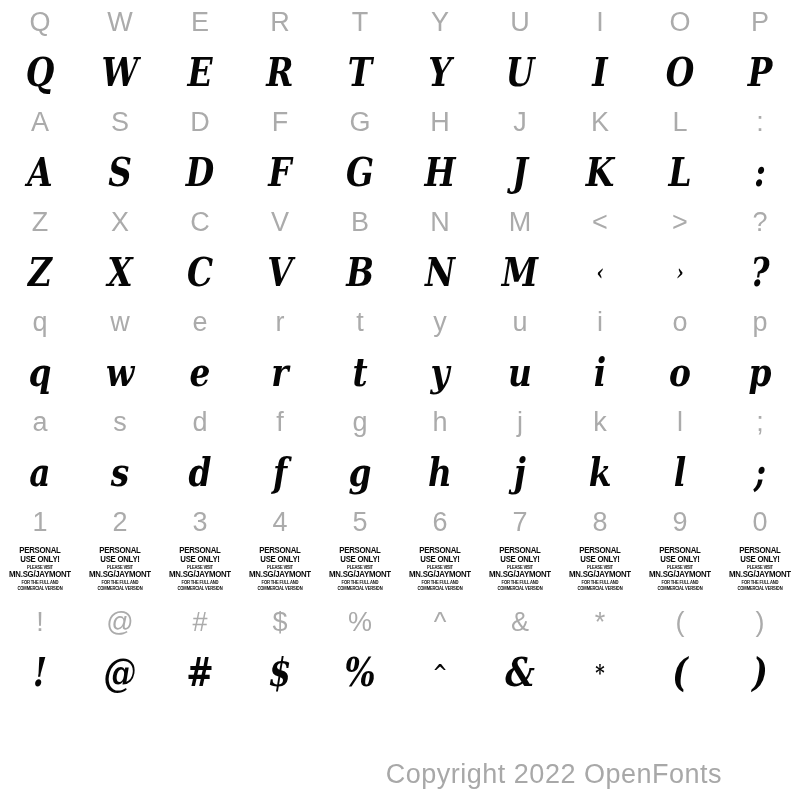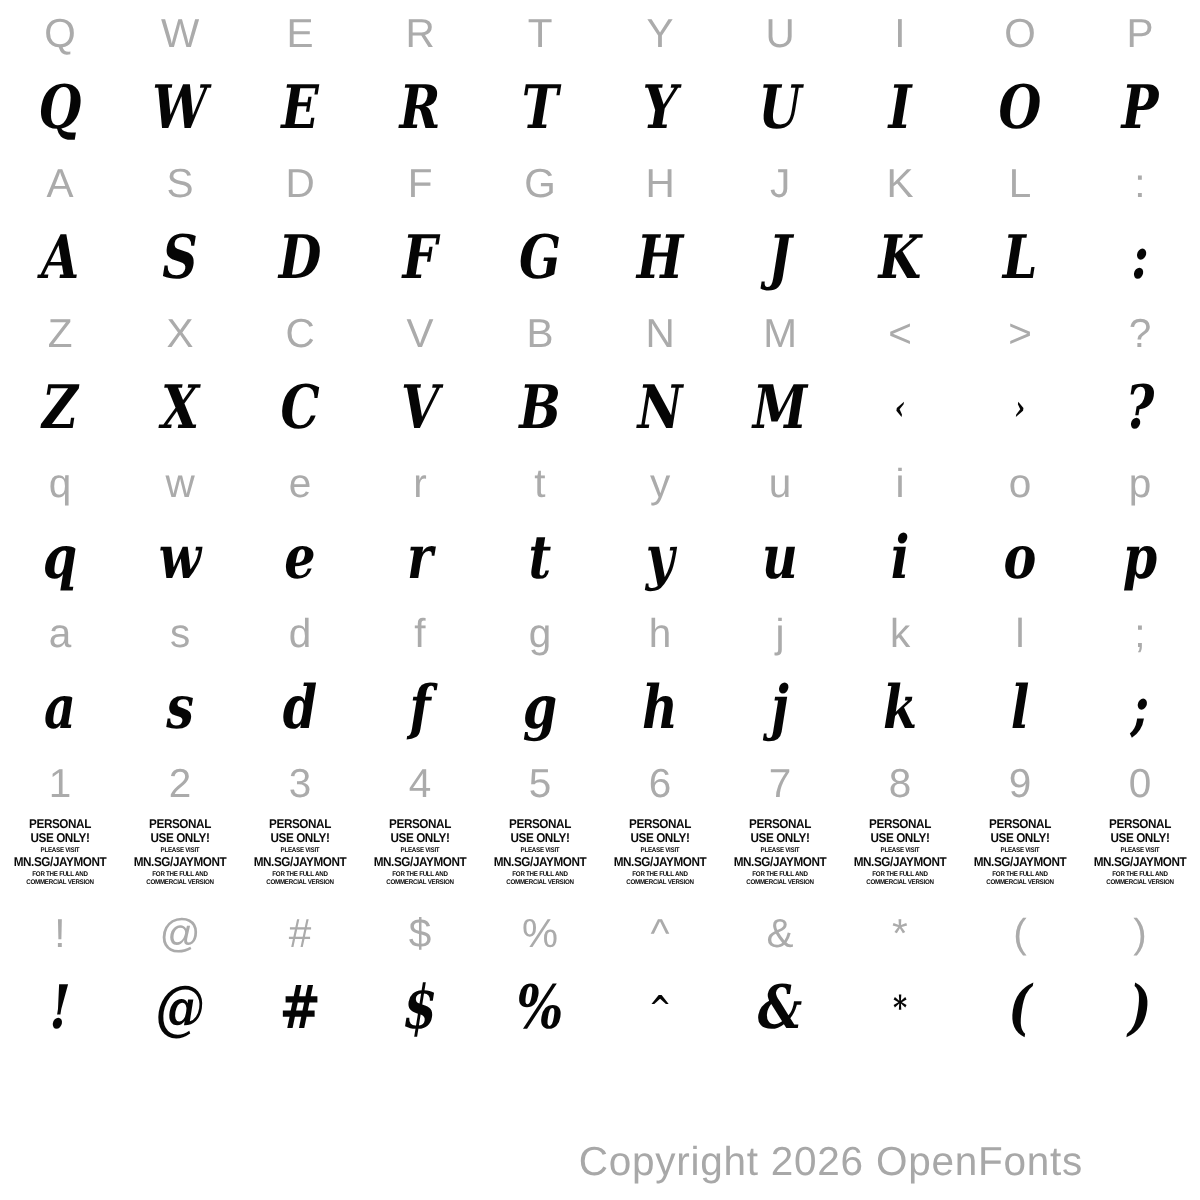--- a/index.html
+++ b/index.html
@@ -280,7 +280,7 @@
         </div>
       </div>
     </div>
-  <div class="footer">Copyright 2026 OpenFonts</div>
+  <div class="footer">Copyright 2022 OpenFonts</div>
 </div>
 
 </body></html>

